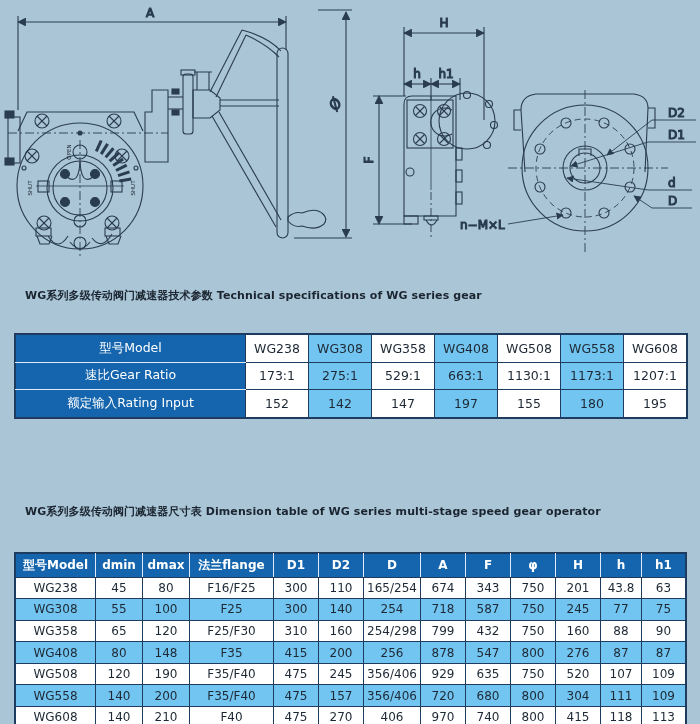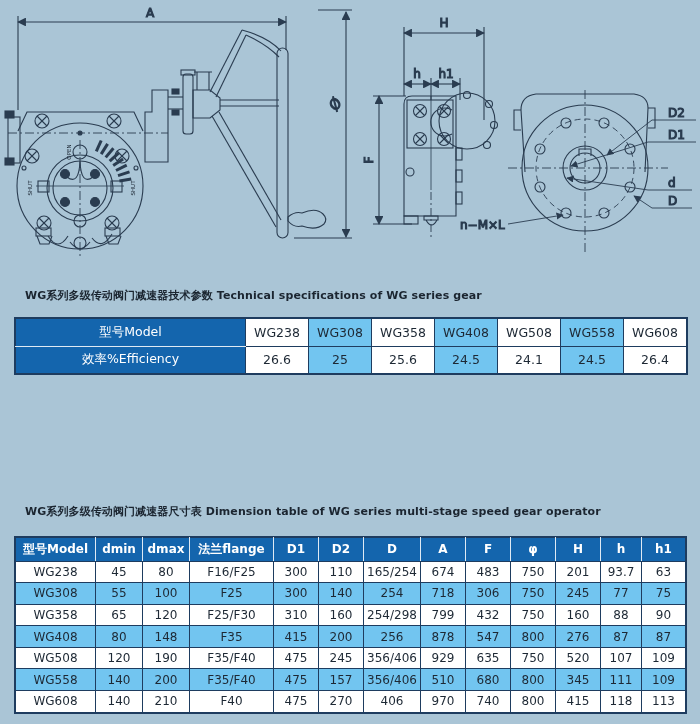--- a/index.html
+++ b/index.html
@@ -27,7 +27,7 @@
   #dim-table th:last-child{border-right-color:var(--border);}
   #dim-table td{height:18.6px;font-size:12px;}
   #dim-table tr.alt td{background:var(--lightblue);}
-  #spec-table,#dim-table{outline:1px solid var(--border);}
+  #spec-table,#dim-table{outline:1px solid var(--border);margin-top:16px;}
 </style>
 </head>
 <body>

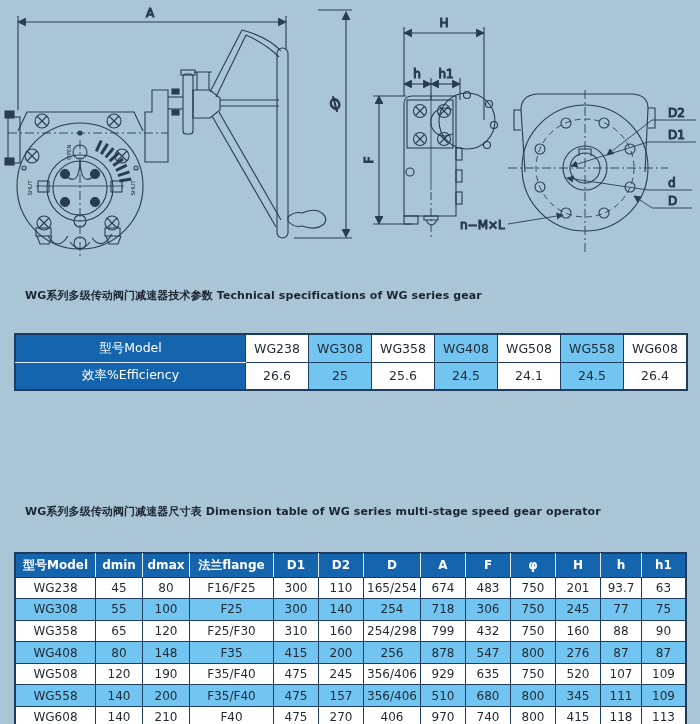--- a/index.html
+++ b/index.html
@@ -272,6 +272,16 @@
           <td>WG608</td>
         </tr>
         <tr>
+          <td class="lbl">速比Gear Ratio</td>
+          <td>173:1</td>
+          <td class="alt">275:1</td>
+          <td>529:1</td>
+          <td class="alt">663:1</td>
+          <td>1130:1</td>
+          <td class="alt">1173:1</td>
+          <td>1207:1</td>
+        </tr>
+        <tr>
           <td class="lbl">效率%Efficiency</td>
           <td>26.6</td>
           <td class="alt">25</td>

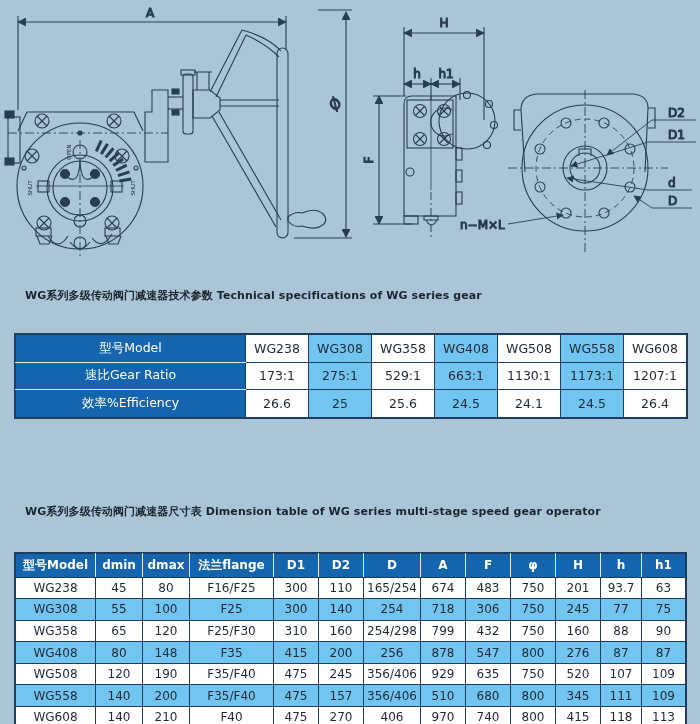--- a/index.html
+++ b/index.html
@@ -282,6 +282,16 @@
           <td>1207:1</td>
         </tr>
         <tr>
+          <td class="lbl">额定输入Rating Input</td>
+          <td>152</td>
+          <td class="alt">142</td>
+          <td>147</td>
+          <td class="alt">197</td>
+          <td>155</td>
+          <td class="alt">180</td>
+          <td>195</td>
+        </tr>
+        <tr>
           <td class="lbl">效率%Efficiency</td>
           <td>26.6</td>
           <td class="alt">25</td>

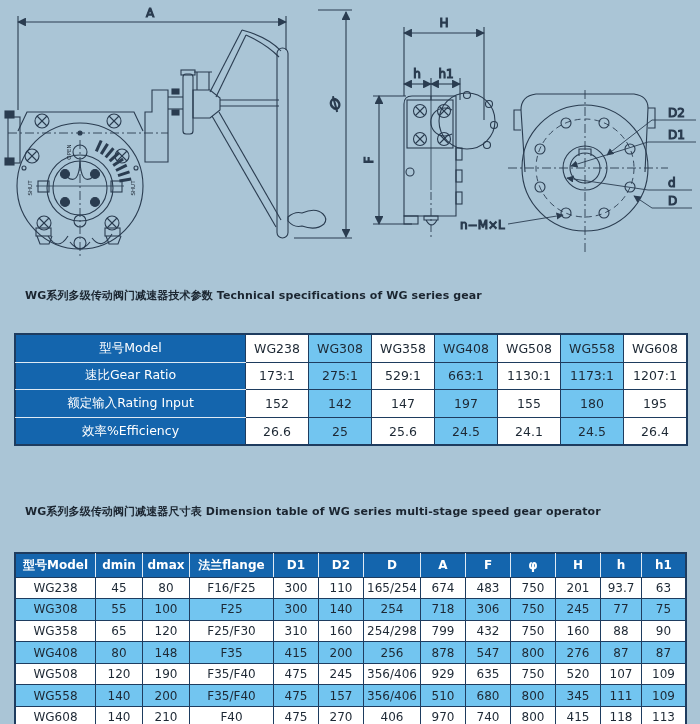--- a/index.html
+++ b/index.html
@@ -291,16 +291,6 @@
           <td class="alt">180</td>
           <td>195</td>
         </tr>
-        <tr>
-          <td class="lbl">效率%Efficiency</td>
-          <td>26.6</td>
-          <td class="alt">25</td>
-          <td>25.6</td>
-          <td class="alt">24.5</td>
-          <td>24.1</td>
-          <td class="alt">24.5</td>
-          <td>26.4</td>
-        </tr>
       </tbody>
   </table>
 

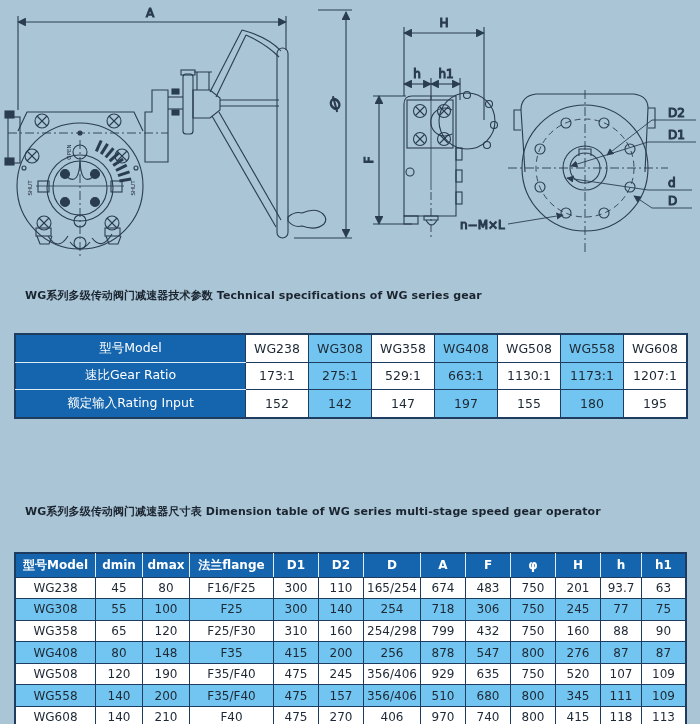--- a/index.html
+++ b/index.html
@@ -339,7 +339,7 @@
           <td>110</td>
           <td>165/254</td>
           <td>674</td>
-          <td>483</td>
+          <td>343</td>
           <td>750</td>
           <td>201</td>
           <td>93.7</td>

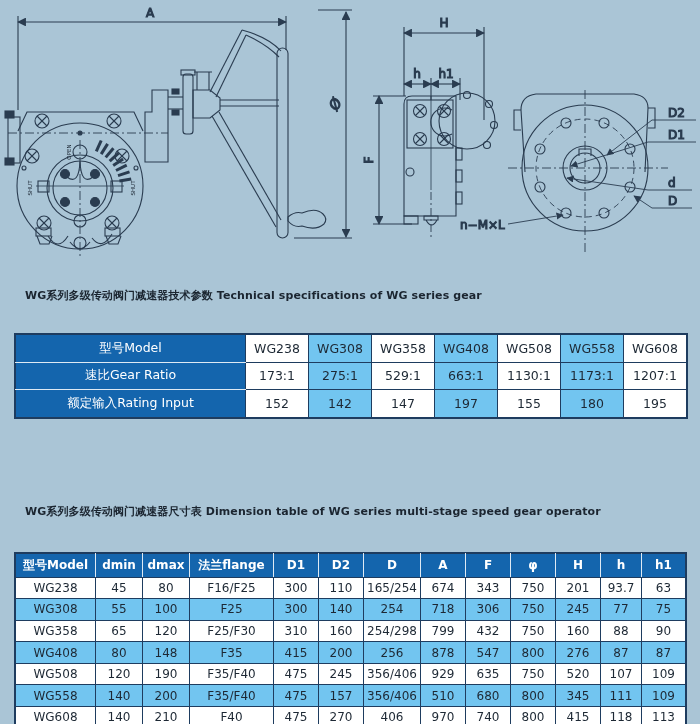--- a/index.html
+++ b/index.html
@@ -342,7 +342,7 @@
           <td>343</td>
           <td>750</td>
           <td>201</td>
-          <td>93.7</td>
+          <td>43.8</td>
           <td>63</td>
         </tr>
         <tr class="alt">

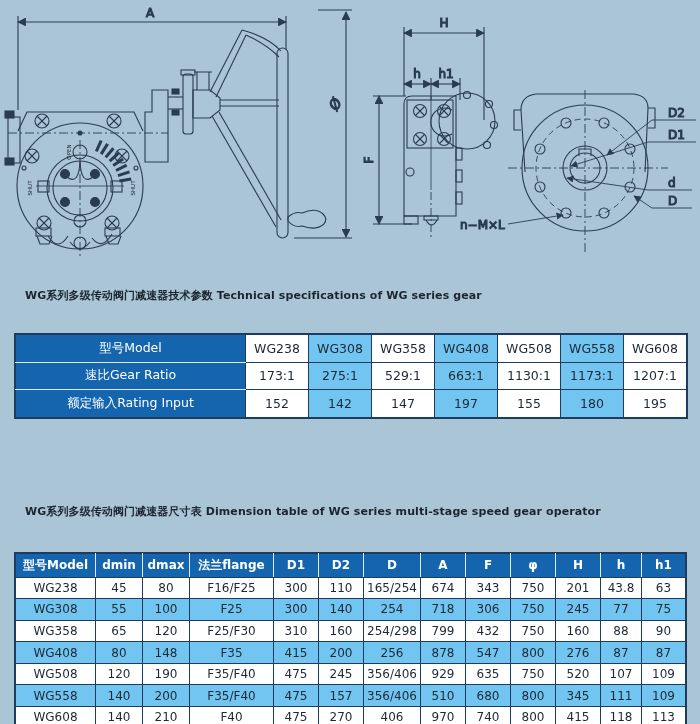--- a/index.html
+++ b/index.html
@@ -354,7 +354,7 @@
           <td>140</td>
           <td>254</td>
           <td>718</td>
-          <td>306</td>
+          <td>587</td>
           <td>750</td>
           <td>245</td>
           <td>77</td>

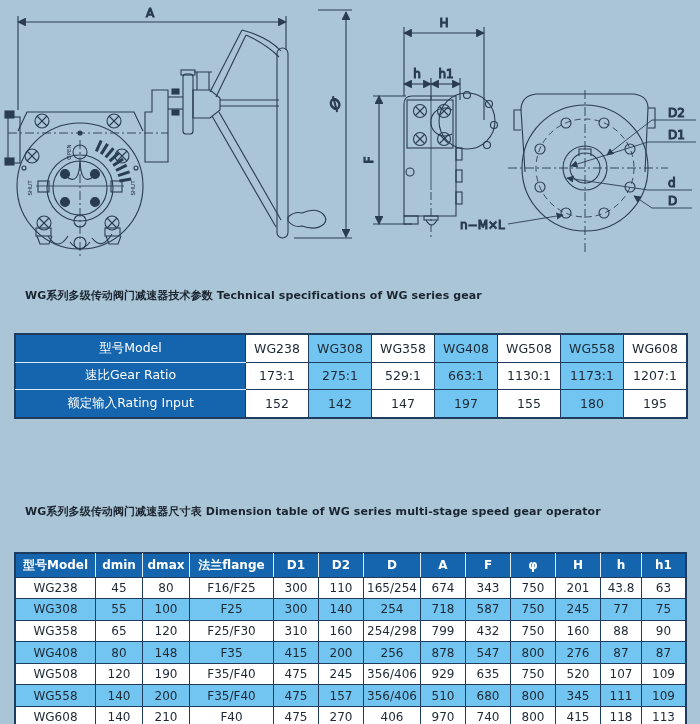--- a/index.html
+++ b/index.html
@@ -413,7 +413,7 @@
           <td>475</td>
           <td>157</td>
           <td>356/406</td>
-          <td>510</td>
+          <td>720</td>
           <td>680</td>
           <td>800</td>
           <td>345</td>

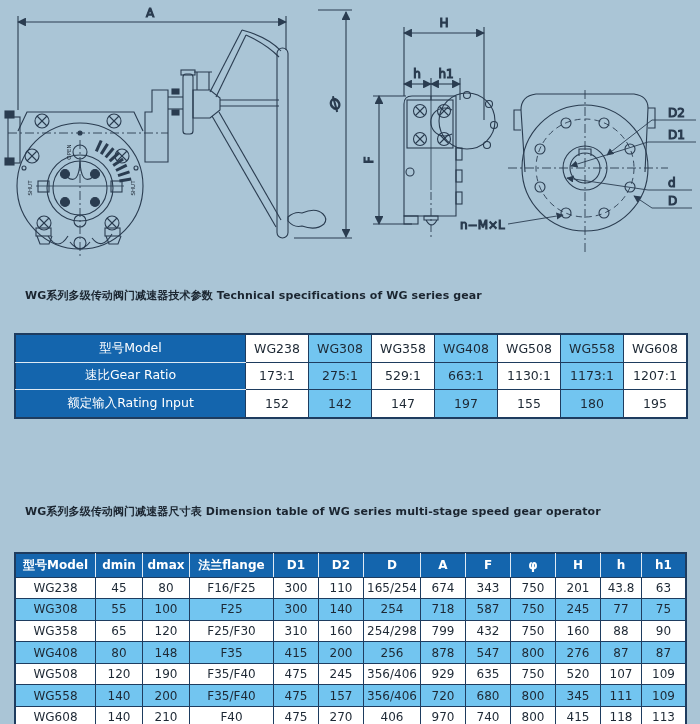--- a/index.html
+++ b/index.html
@@ -416,7 +416,7 @@
           <td>720</td>
           <td>680</td>
           <td>800</td>
-          <td>345</td>
+          <td>304</td>
           <td>111</td>
           <td>109</td>
         </tr>

